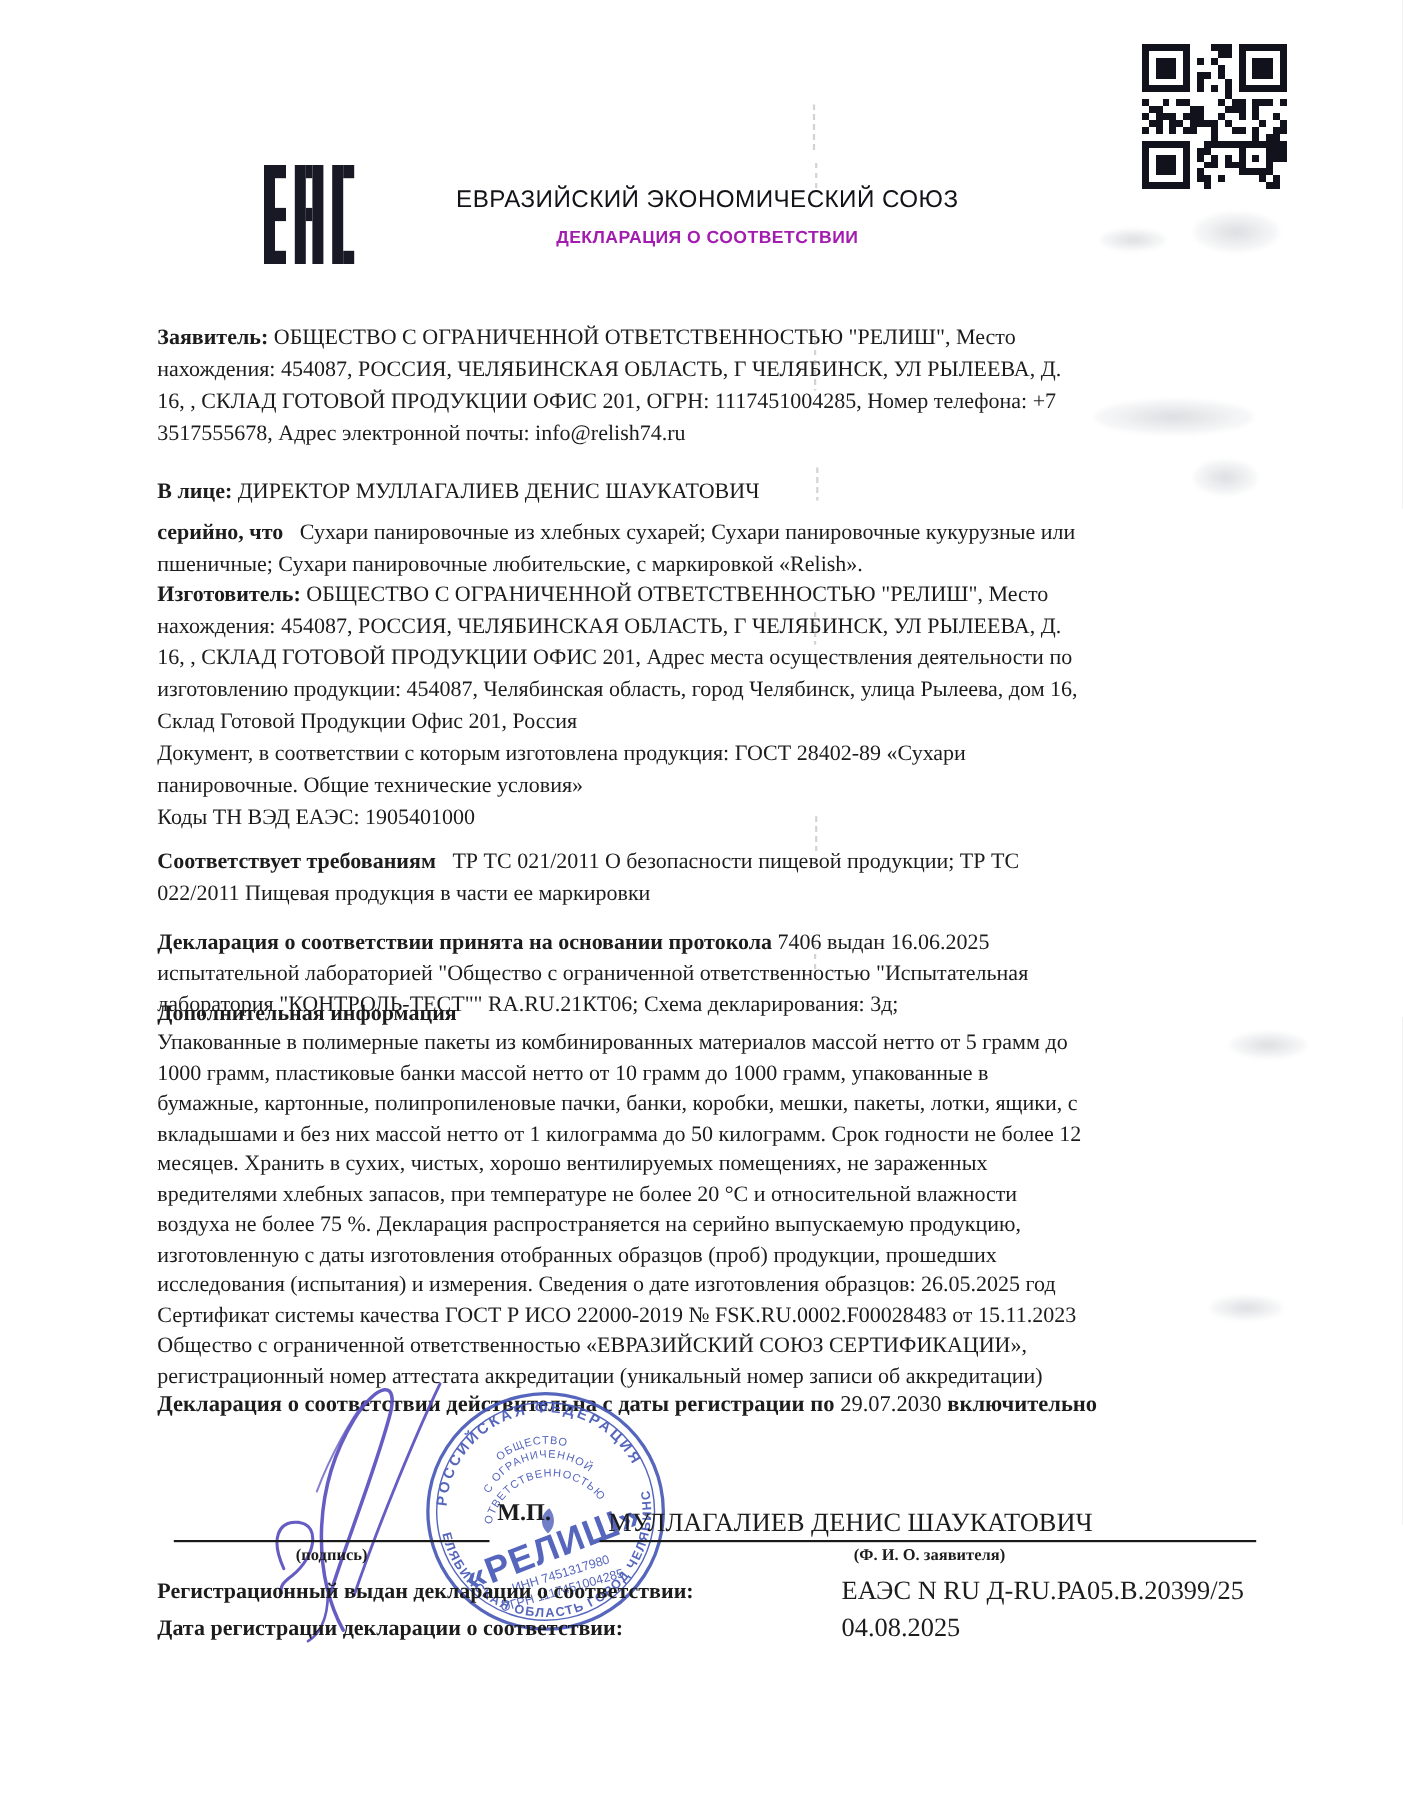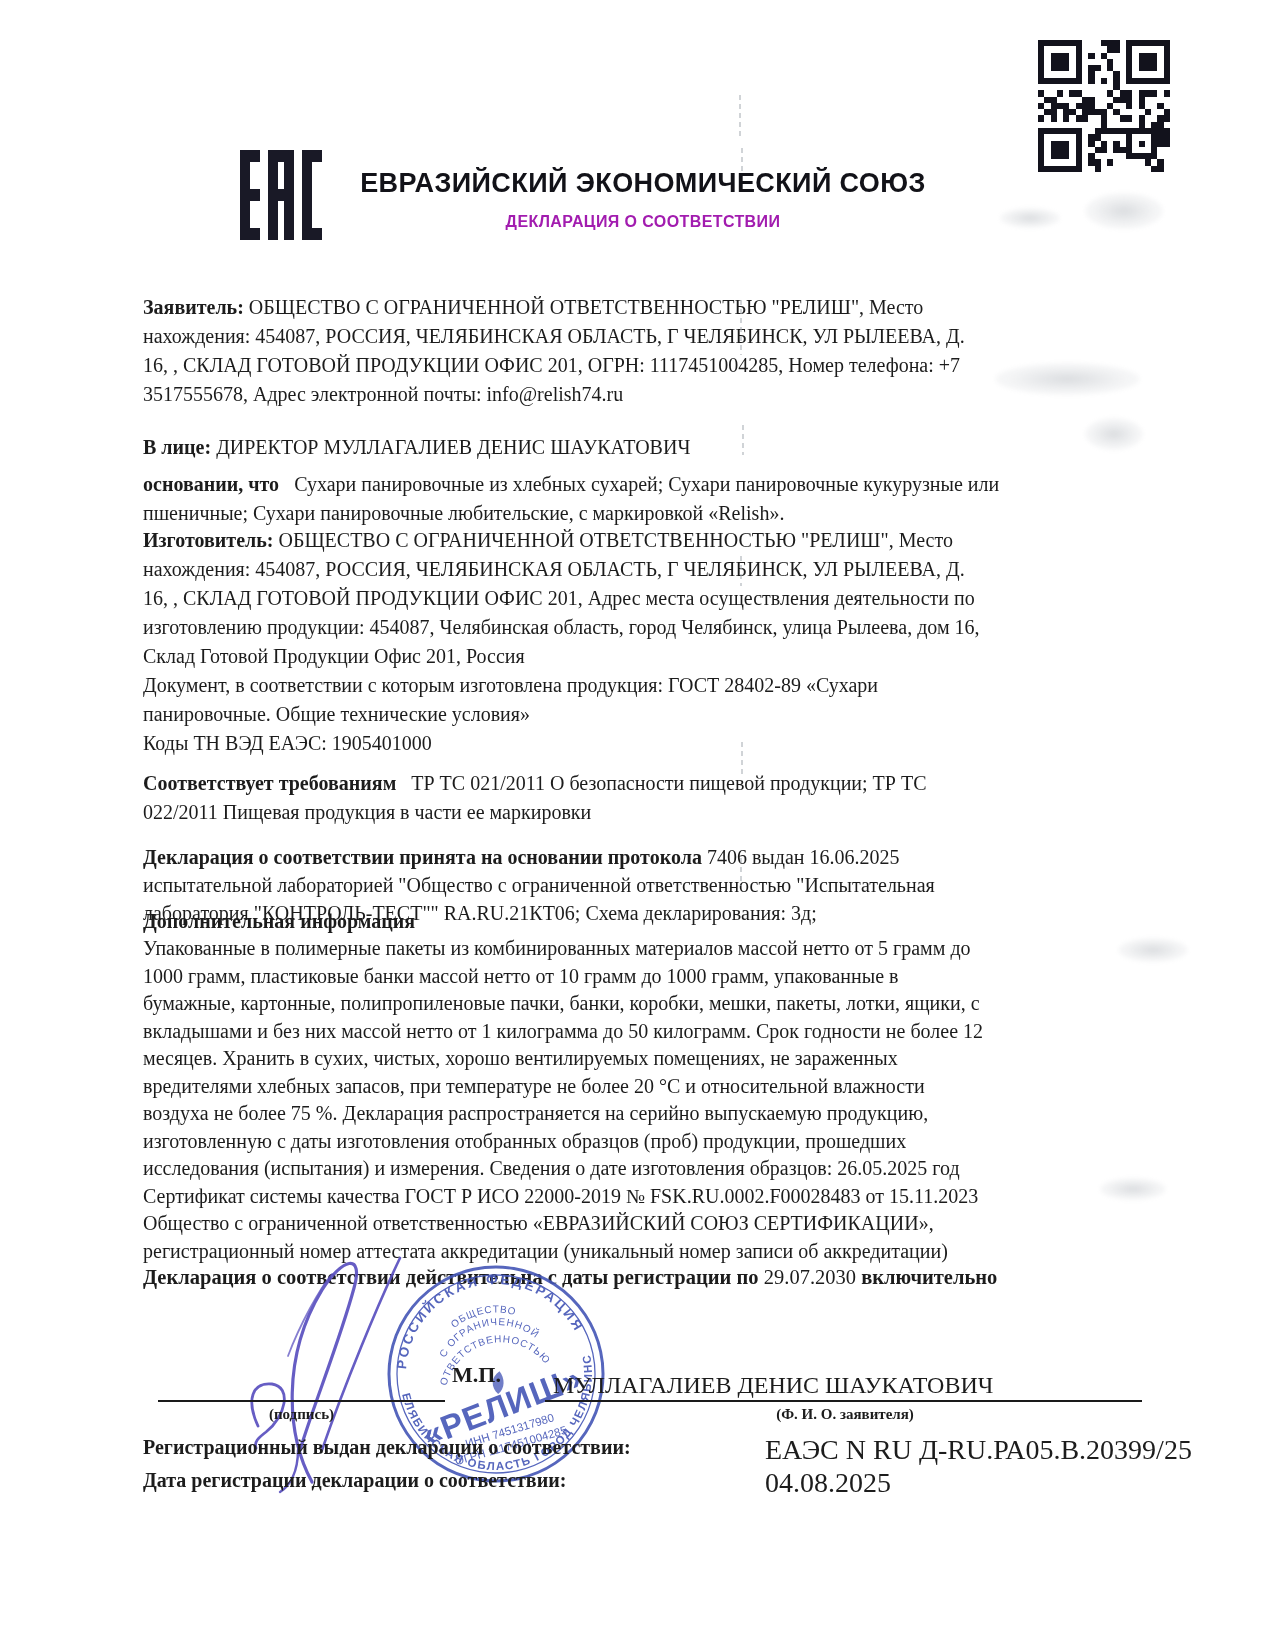--- a/index.html
+++ b/index.html
@@ -8,7 +8,7 @@
   .abs{position:absolute;}
   
   .hdr-wrap{left:143px;top:168px;width:1000px;text-align:center;}
-  .hdr1{font-family:"Liberation Sans", sans-serif;font-weight:bold;font-size:27px;color:#121218;letter-spacing:.4px;}
+  .hdr1{font-family:"Liberation Sans", sans-serif;font-weight:normal;font-size:22px;color:#121218;letter-spacing:.4px;}
   .hdr2{font-family:"Liberation Sans", sans-serif;font-weight:bold;font-size:16px;color:#a21caf;letter-spacing:.4px;margin-top:14px;}
   
   .para{left:143px;width:1010px;font-size:20px;line-height:29px;white-space:pre-line;}

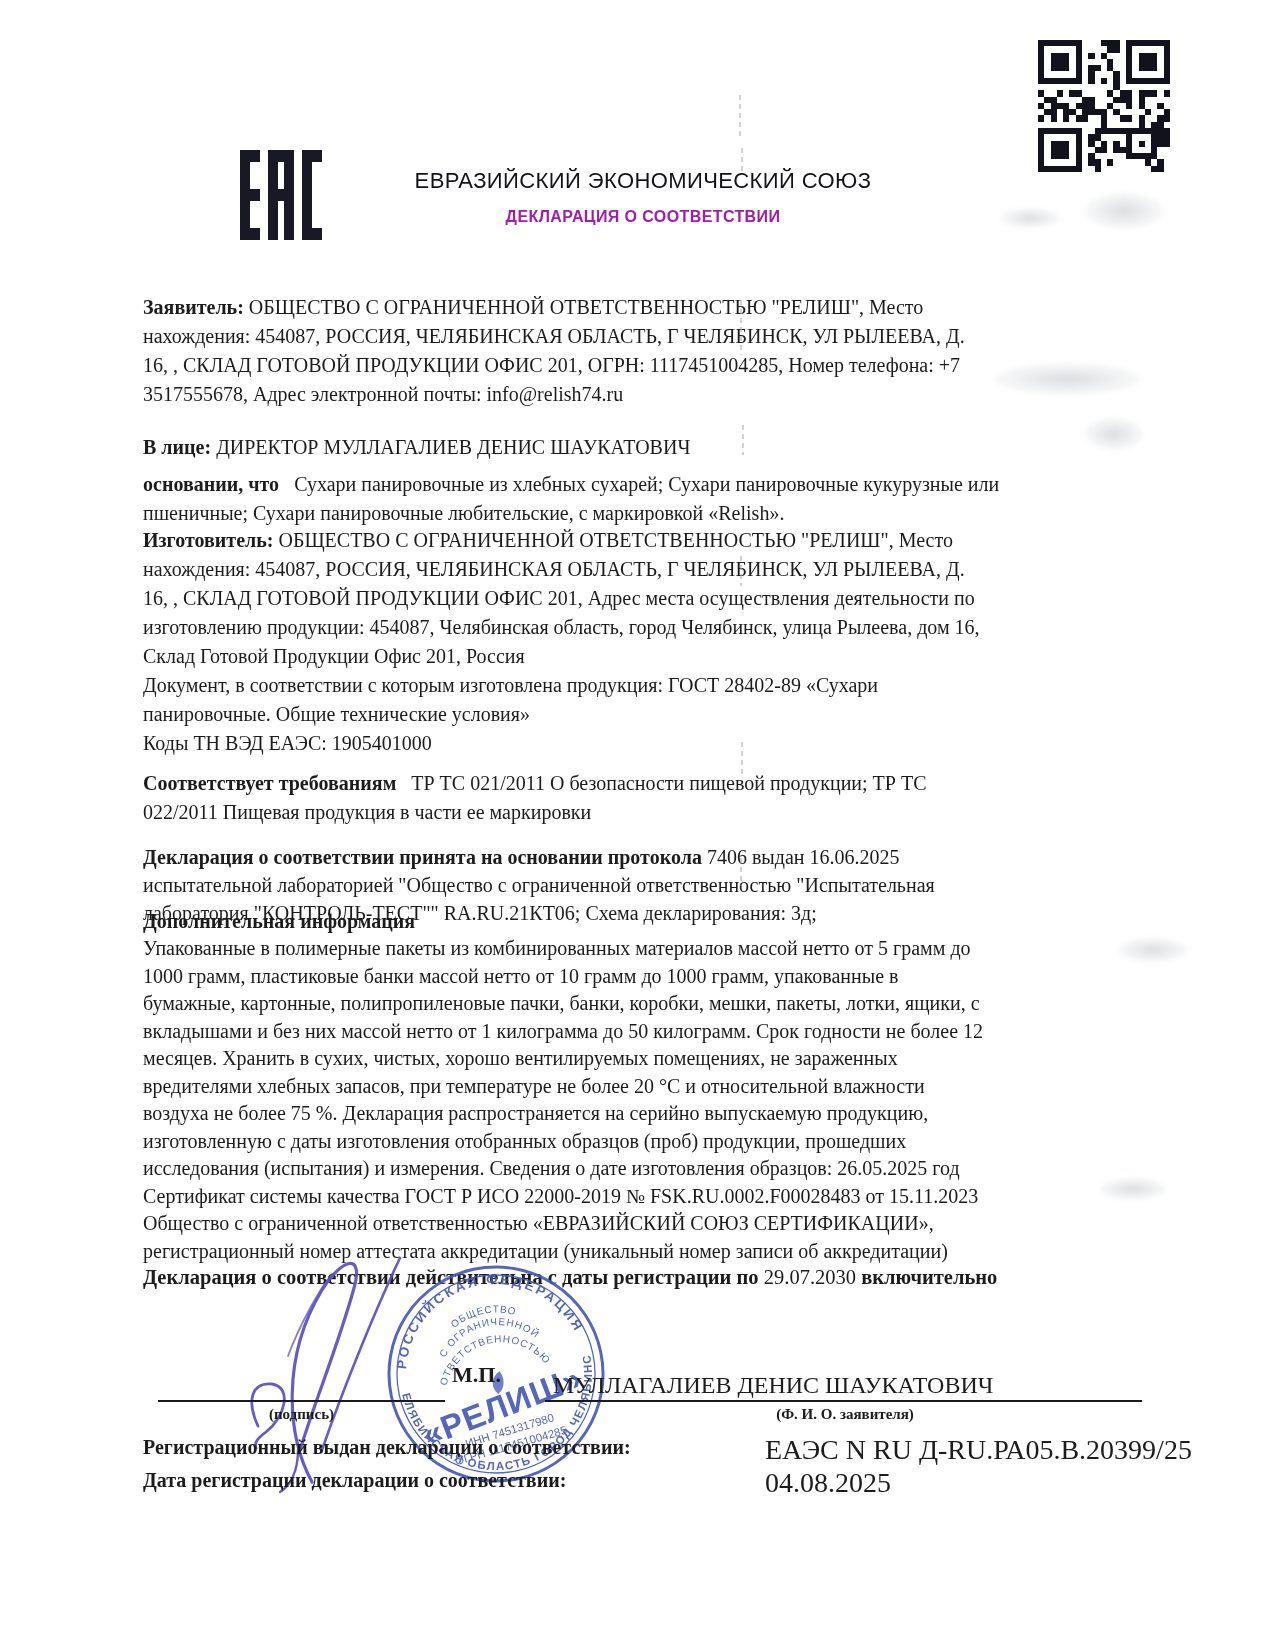--- a/index.html
+++ b/index.html
@@ -295,7 +295,7 @@
   </div>
 
   <div class="abs para" style="top:441px;">
-    <b>основании, что</b><span>&nbsp;&nbsp; Сухари панировочные из хлебных сухарей; Сухари панировочные кукурузные или
+    <b>серийно, что</b><span>&nbsp;&nbsp; Сухари панировочные из хлебных сухарей; Сухари панировочные кукурузные или
 пшеничные; Сухари панировочные любительские, с маркировкой «Relish».</span>
   </div>
 

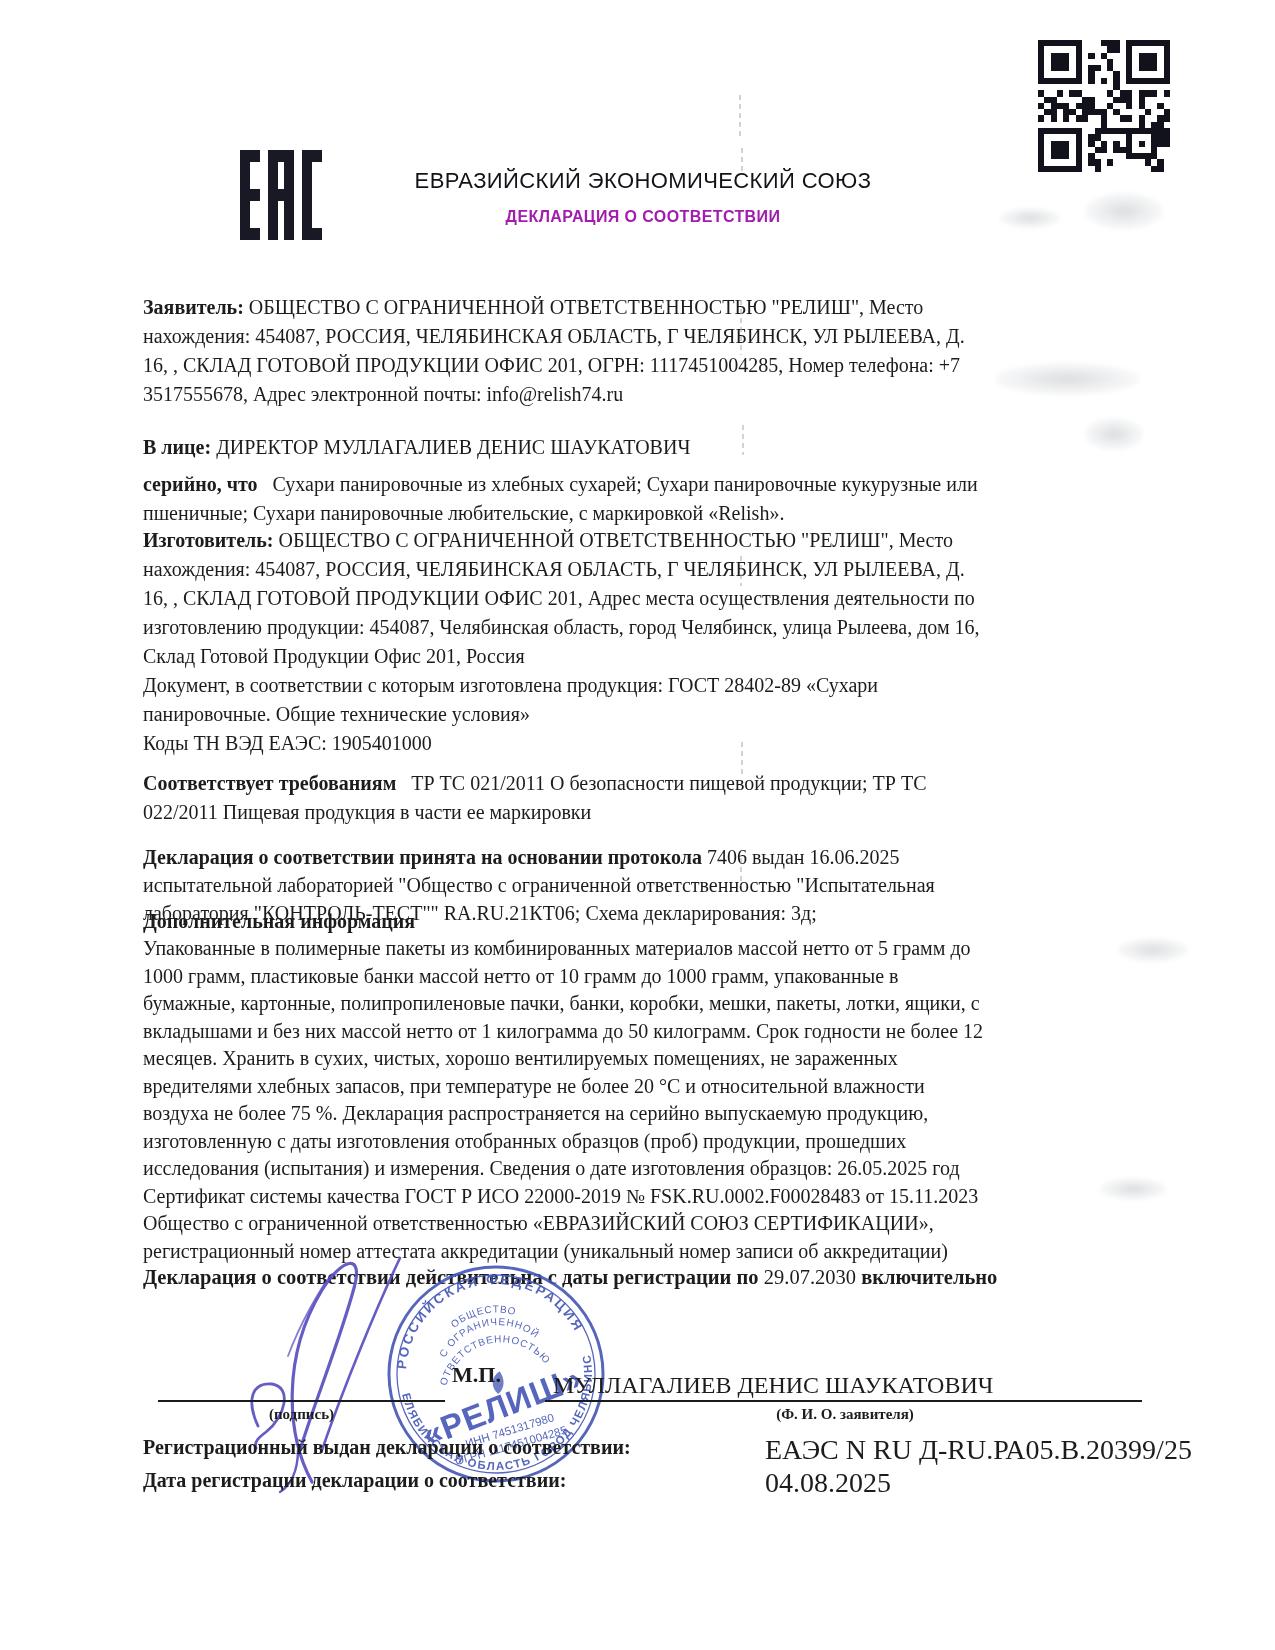--- a/index.html
+++ b/index.html
@@ -23,7 +23,7 @@
   .mp{font-size:22px;font-weight:bold;}
   .signer-name{font-size:24px;}
   .reg-label{font-size:20px;font-weight:bold;}
-  .reg-value{font-size:28px;}
+  .reg-value{font-size:24px;}
   
   .fold{width:2px;background:repeating-linear-gradient(180deg,#aab0b6 0 5px,transparent 5px 9px);opacity:.55;}
   .smudge{background:radial-gradient(ellipse at center,#9aa0a8 0%,rgba(160,166,174,.35) 55%,rgba(170,176,184,0) 100%);

